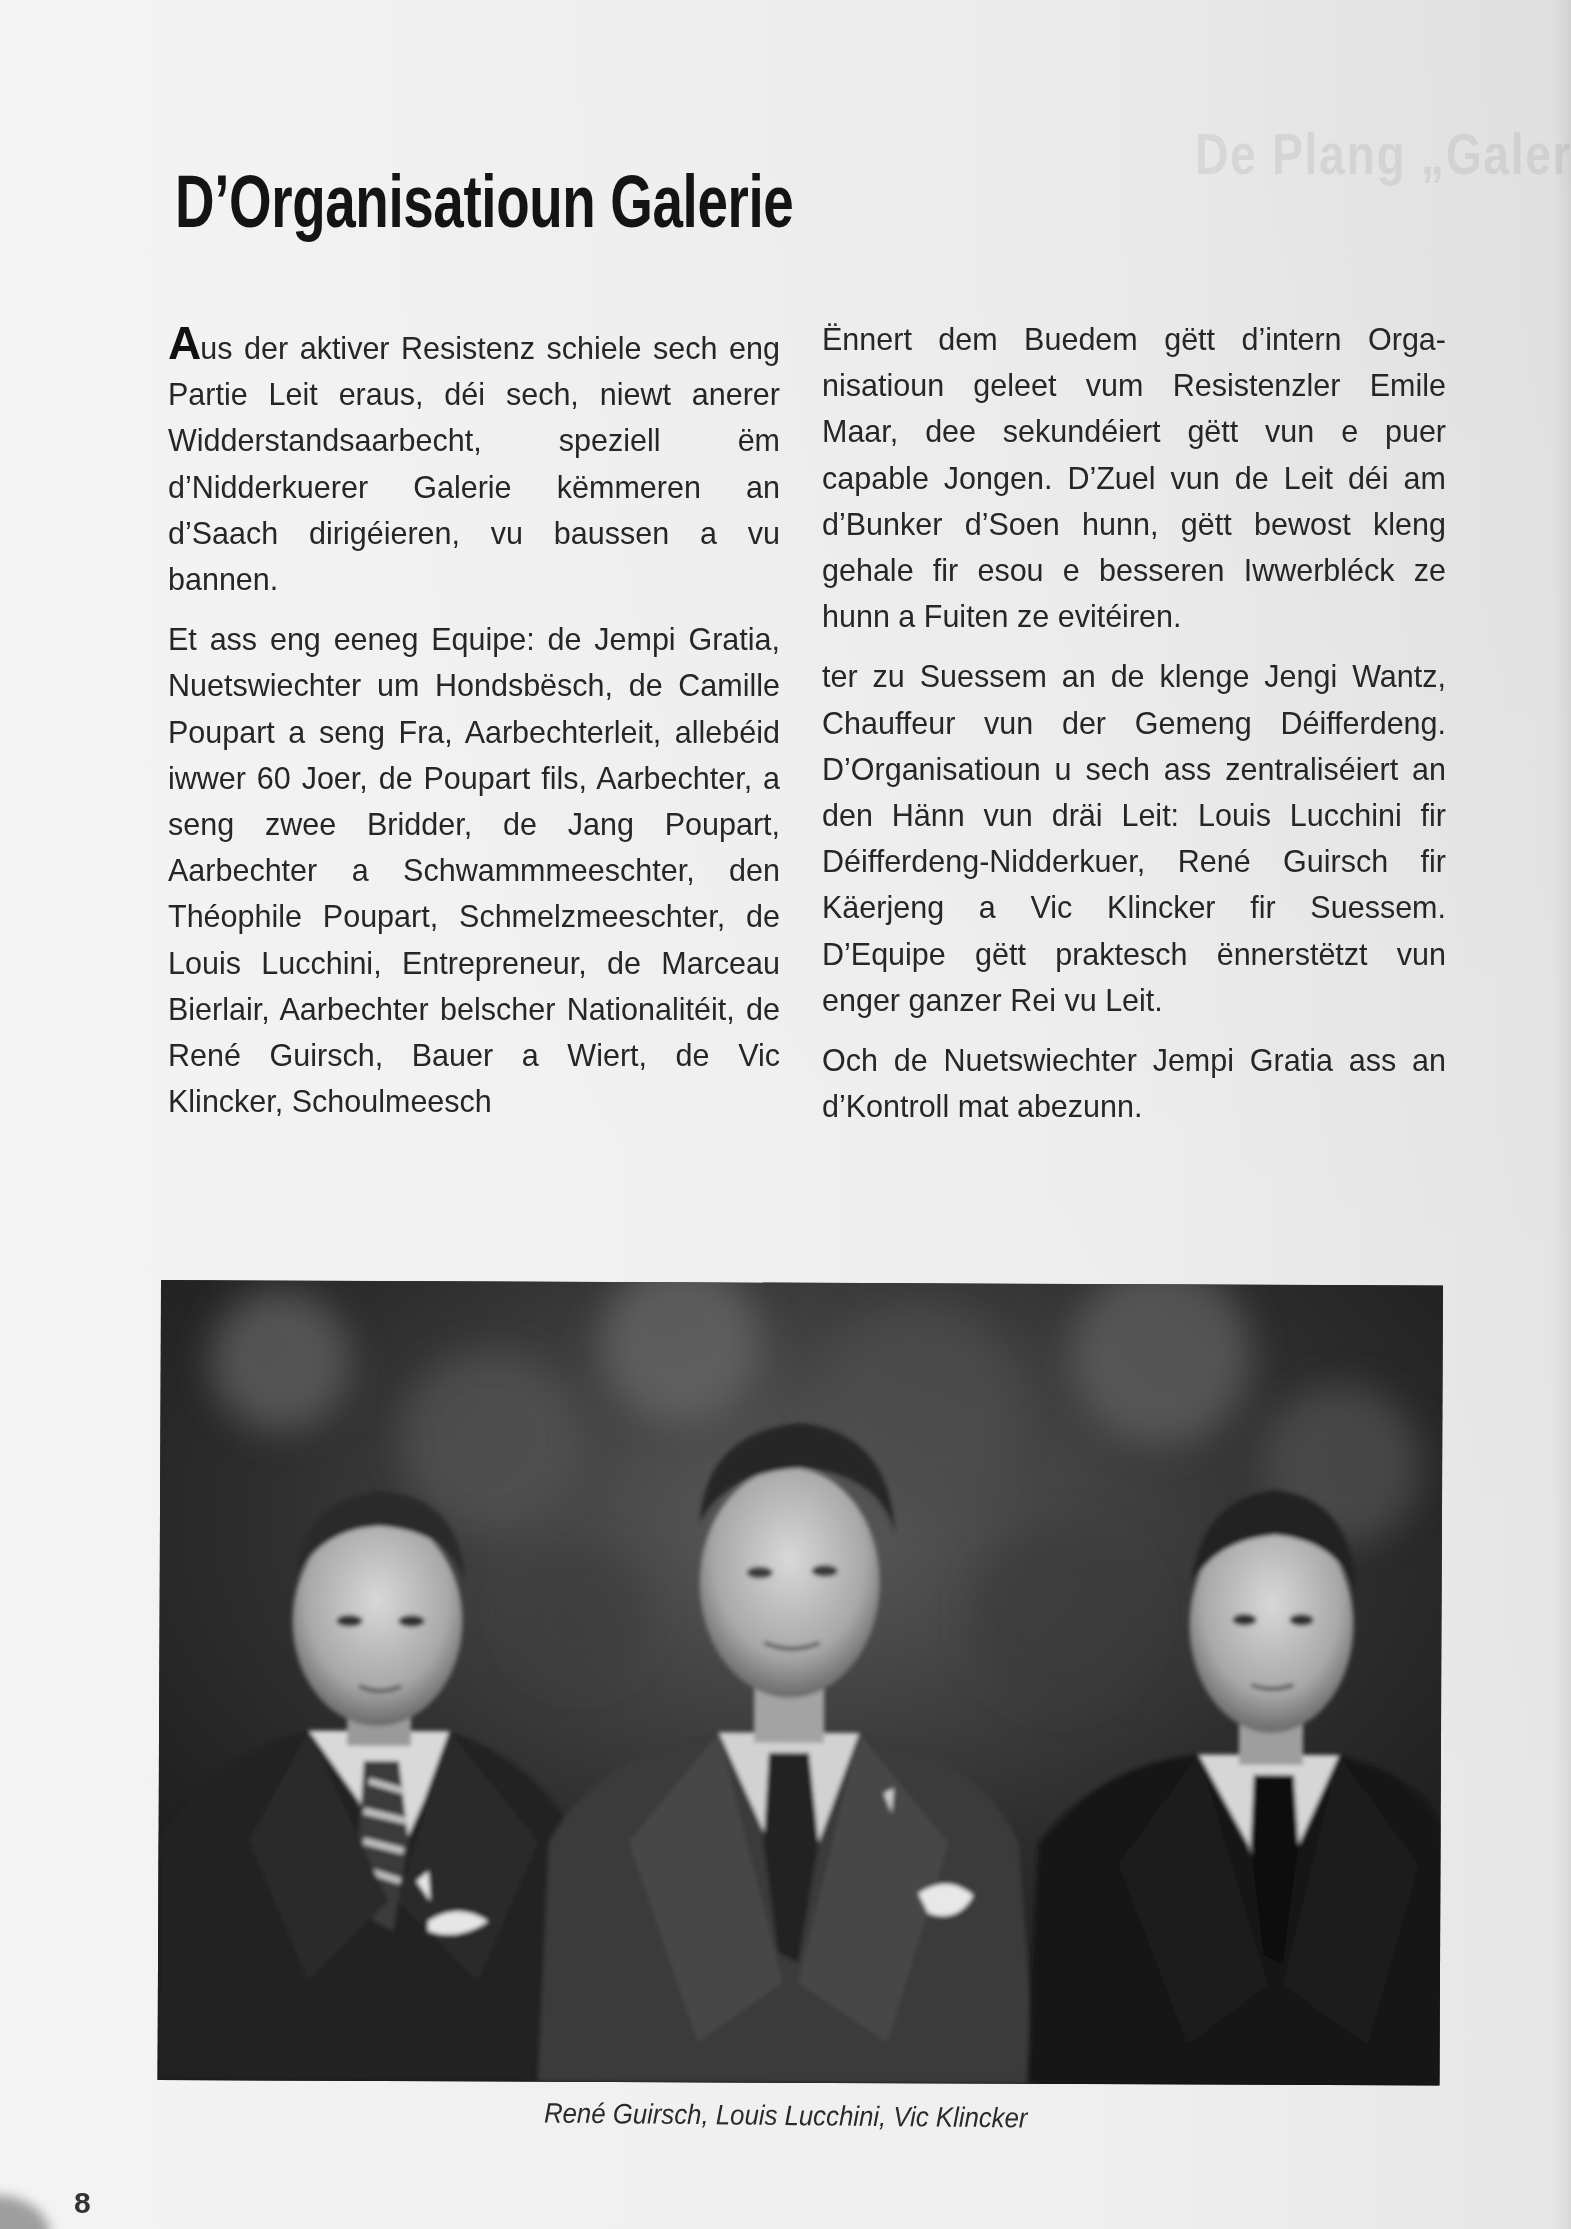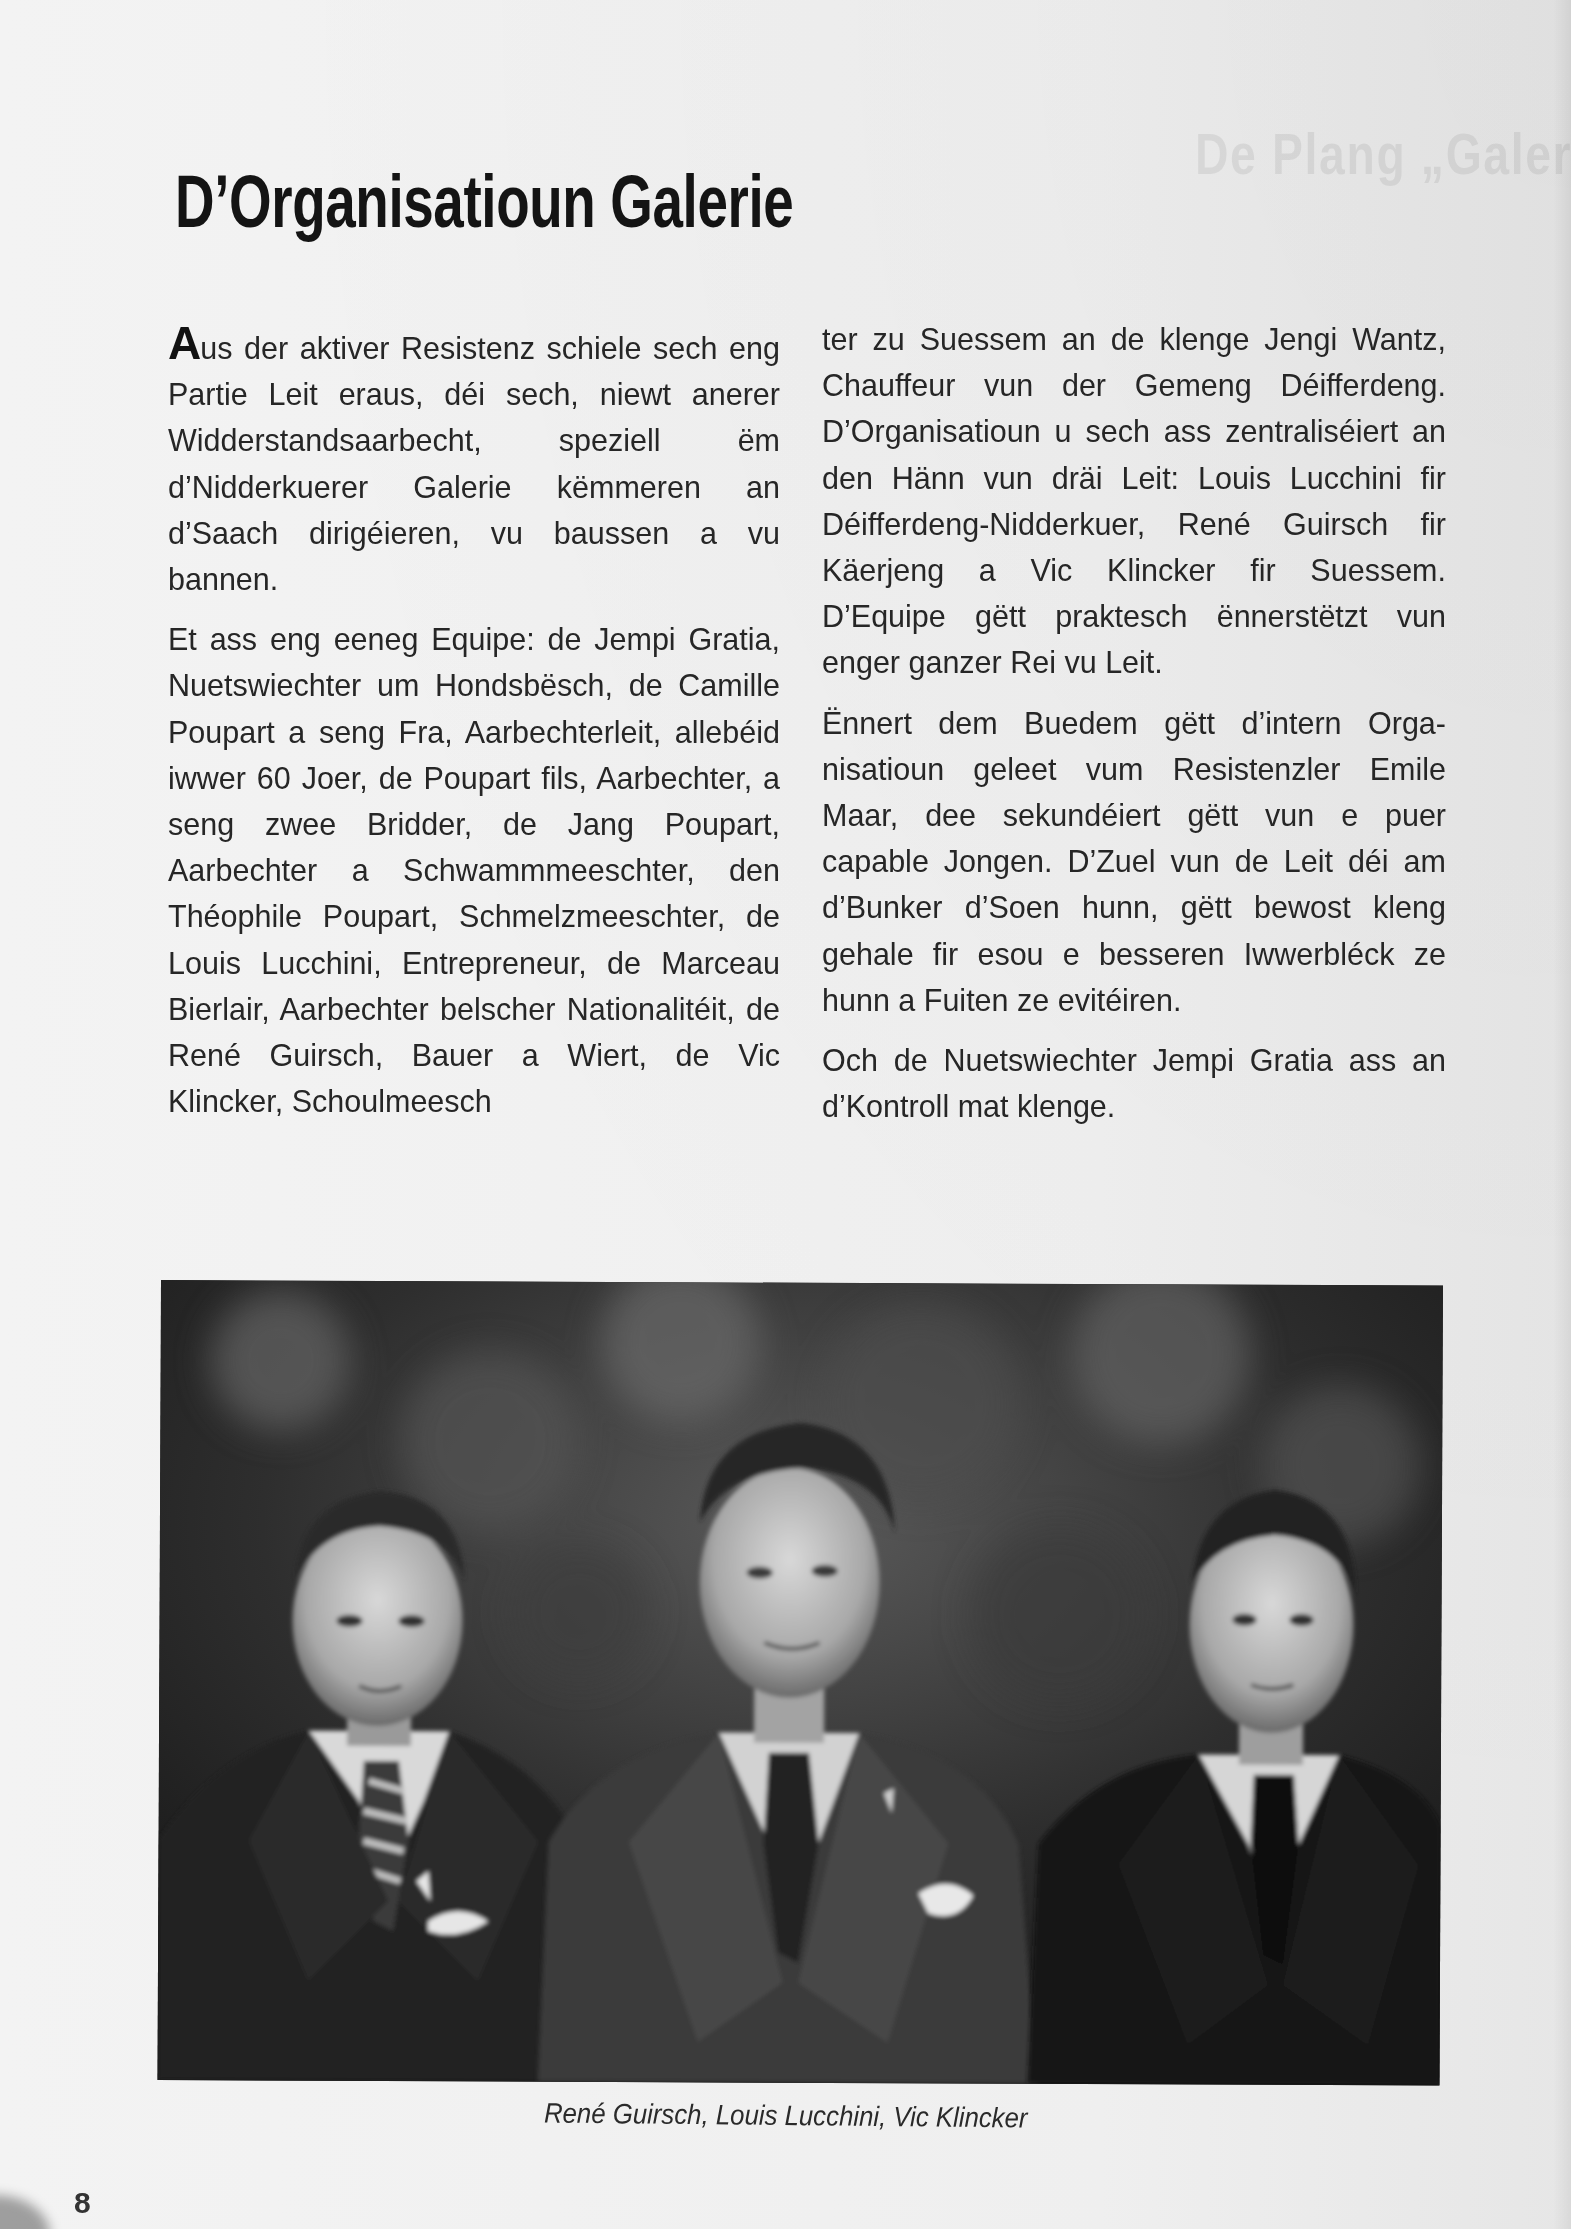--- a/index.html
+++ b/index.html
@@ -75,8 +75,8 @@
 </div>
 
 <div class="col col-right">
+  <p>Ënnert dem Buedem gëtt d’intern Orga­nisatioun geleet vum Resistenzler Emile Maar, dee sekundéiert gëtt vun e puer capable Jongen. D’Zuel vun de Leit déi am d’Bunker d’Soen hunn, gëtt bewost kleng gehale fir esou e besseren Iw­werbléck ze hunn a Fuiten ze evitéiren.</p>
   <p>ter zu Suessem an de klenge Jengi Wantz, Chauffeur vun der Gemeng Déifferdeng. D’Organisatioun u sech ass zentraliséiert an den Hänn vun dräi Leit: Louis Lucchini fir Déifferdeng-Nidderkuer, René Guirsch fir Käerjeng a Vic Klincker fir Suessem. D’Equipe gëtt praktesch ënnerstëtzt vun enger ganzer Rei vu Leit.</p>
-  <p>Ënnert dem Buedem gëtt d’intern Orga­nisatioun geleet vum Resistenzler Emile Maar, dee sekundéiert gëtt vun e puer capable Jongen. D’Zuel vun de Leit déi am d’Bunker d’Soen hunn, gëtt bewost kleng gehale fir esou e besseren Iw­werbléck ze hunn a Fuiten ze evitéiren.</p>
   <p>Och de Nuetswiechter Jempi Gratia ass an d’Kontroll mat klenge.</p>
 </div>
 

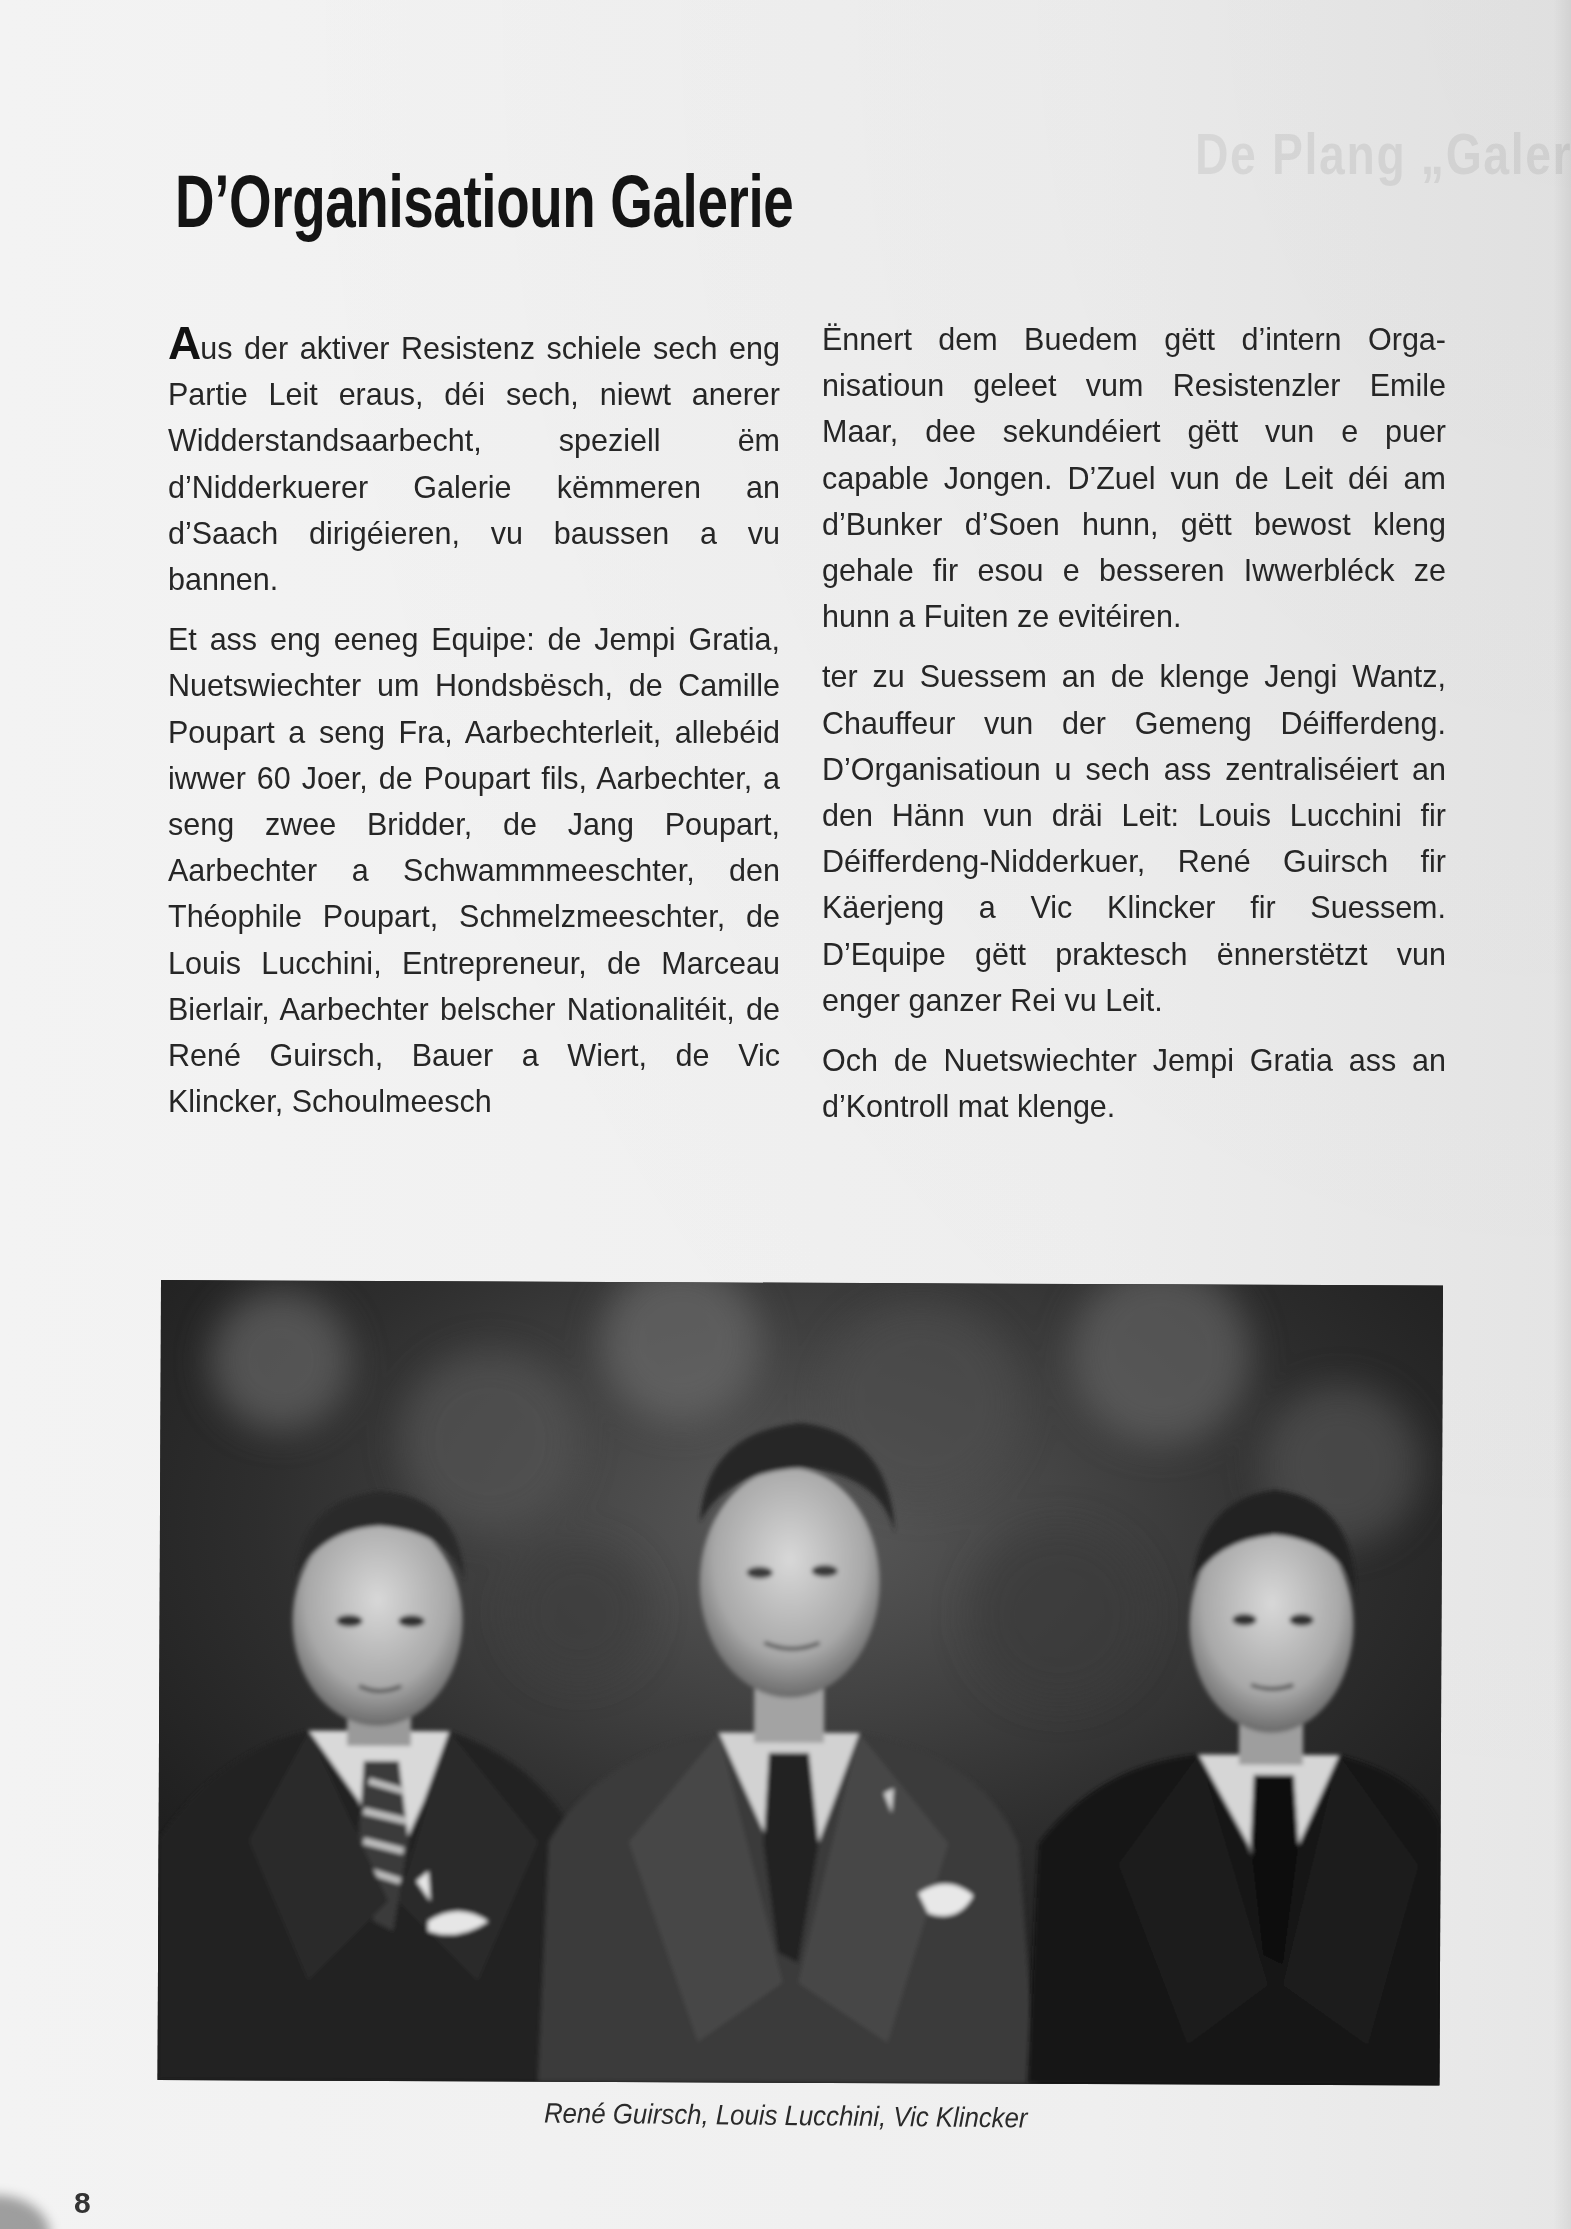--- a/index.html
+++ b/index.html
@@ -77,7 +77,7 @@
 <div class="col col-right">
   <p>Ënnert dem Buedem gëtt d’intern Orga­nisatioun geleet vum Resistenzler Emile Maar, dee sekundéiert gëtt vun e puer capable Jongen. D’Zuel vun de Leit déi am d’Bunker d’Soen hunn, gëtt bewost kleng gehale fir esou e besseren Iw­werbléck ze hunn a Fuiten ze evitéiren.</p>
   <p>ter zu Suessem an de klenge Jengi Wantz, Chauffeur vun der Gemeng Déifferdeng. D’Organisatioun u sech ass zentraliséiert an den Hänn vun dräi Leit: Louis Lucchini fir Déifferdeng-Nidderkuer, René Guirsch fir Käerjeng a Vic Klincker fir Suessem. D’Equipe gëtt praktesch ënnerstëtzt vun enger ganzer Rei vu Leit.</p>
-  <p>Och de Nuetswiechter Jempi Gratia ass an d’Kontroll mat klenge.</p>
+  <p>Och de Nuetswiechter Jempi Gratia ass an d’Kontroll mat abezunn.</p>
 </div>
 
 <div class="photo">

